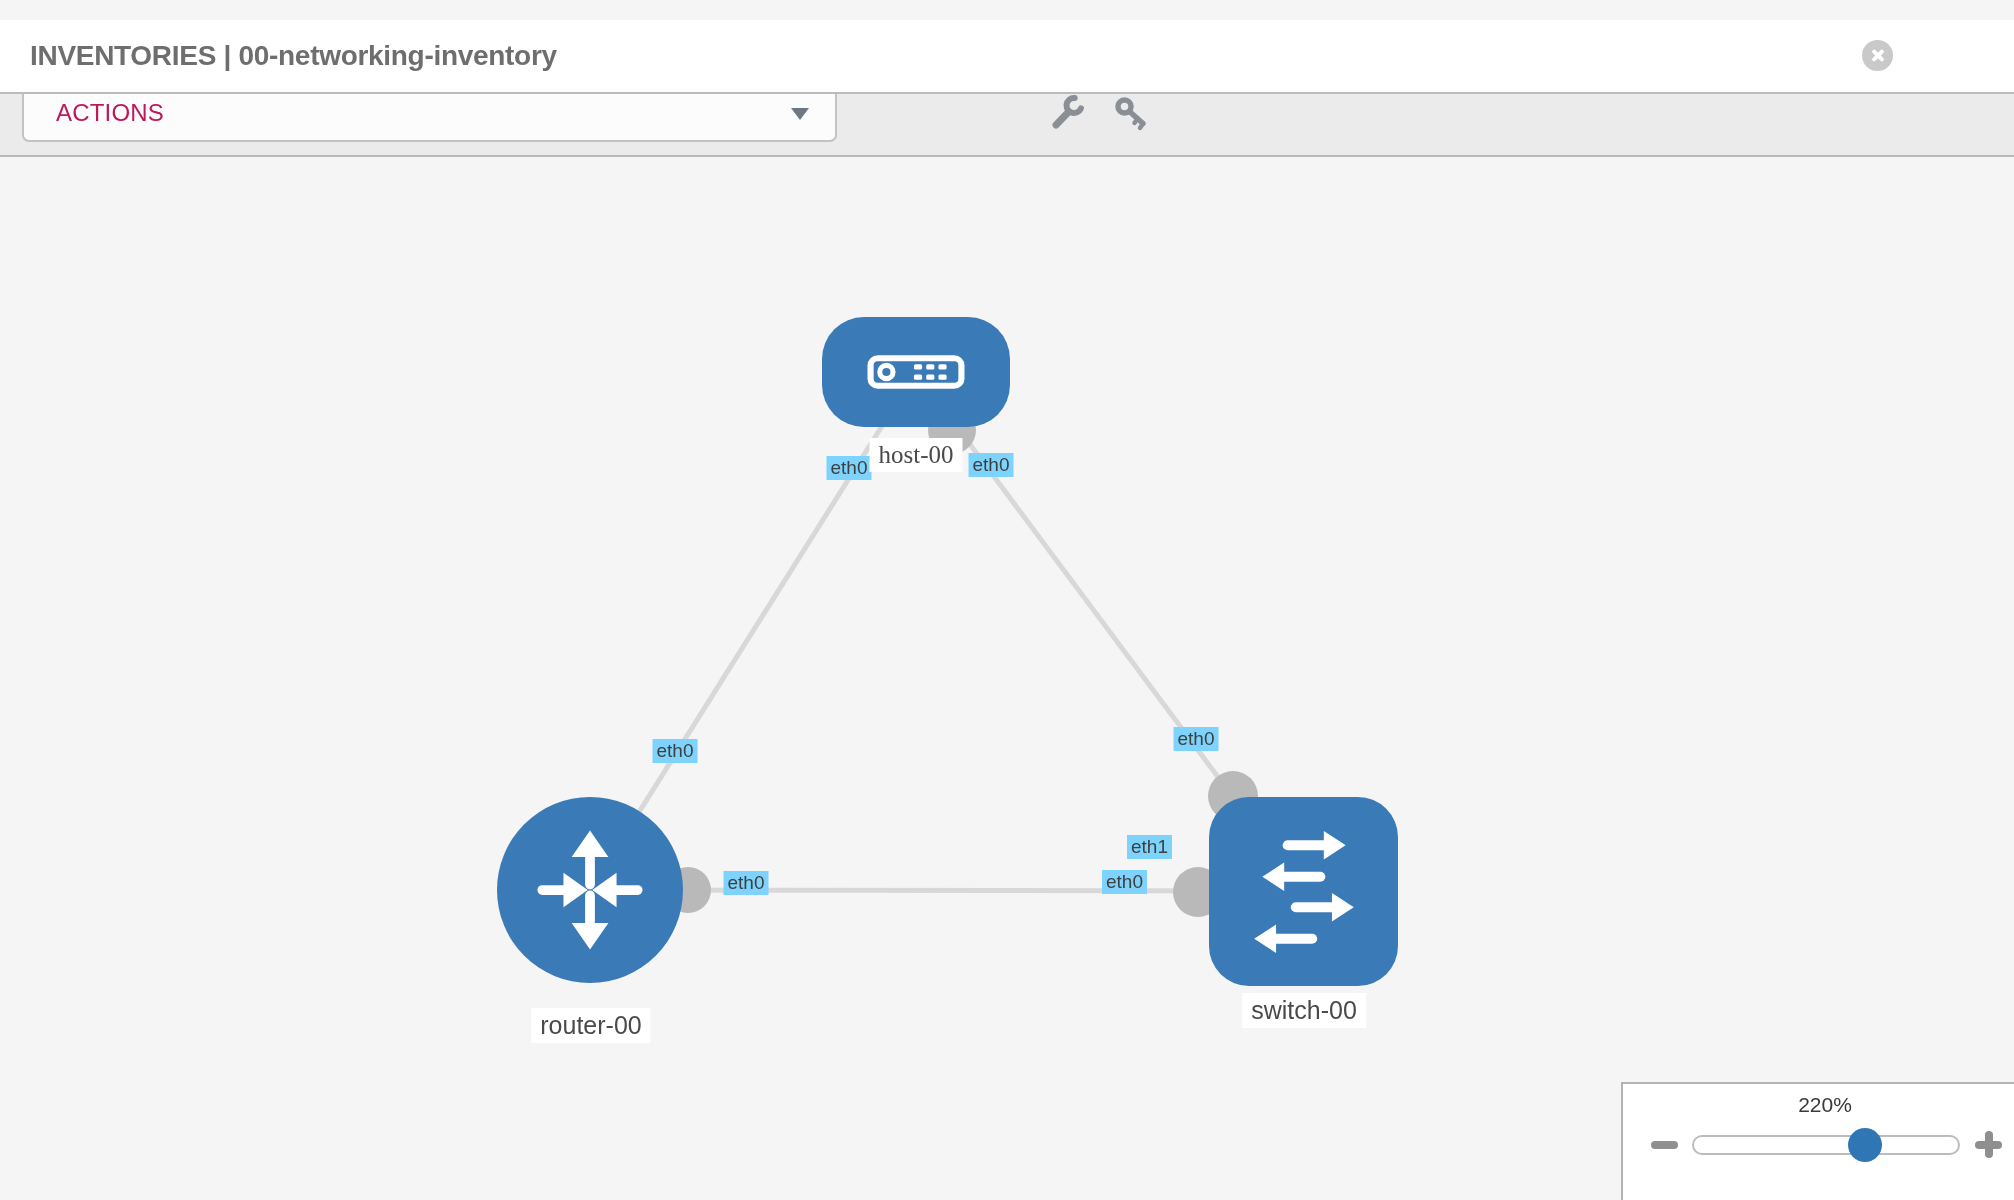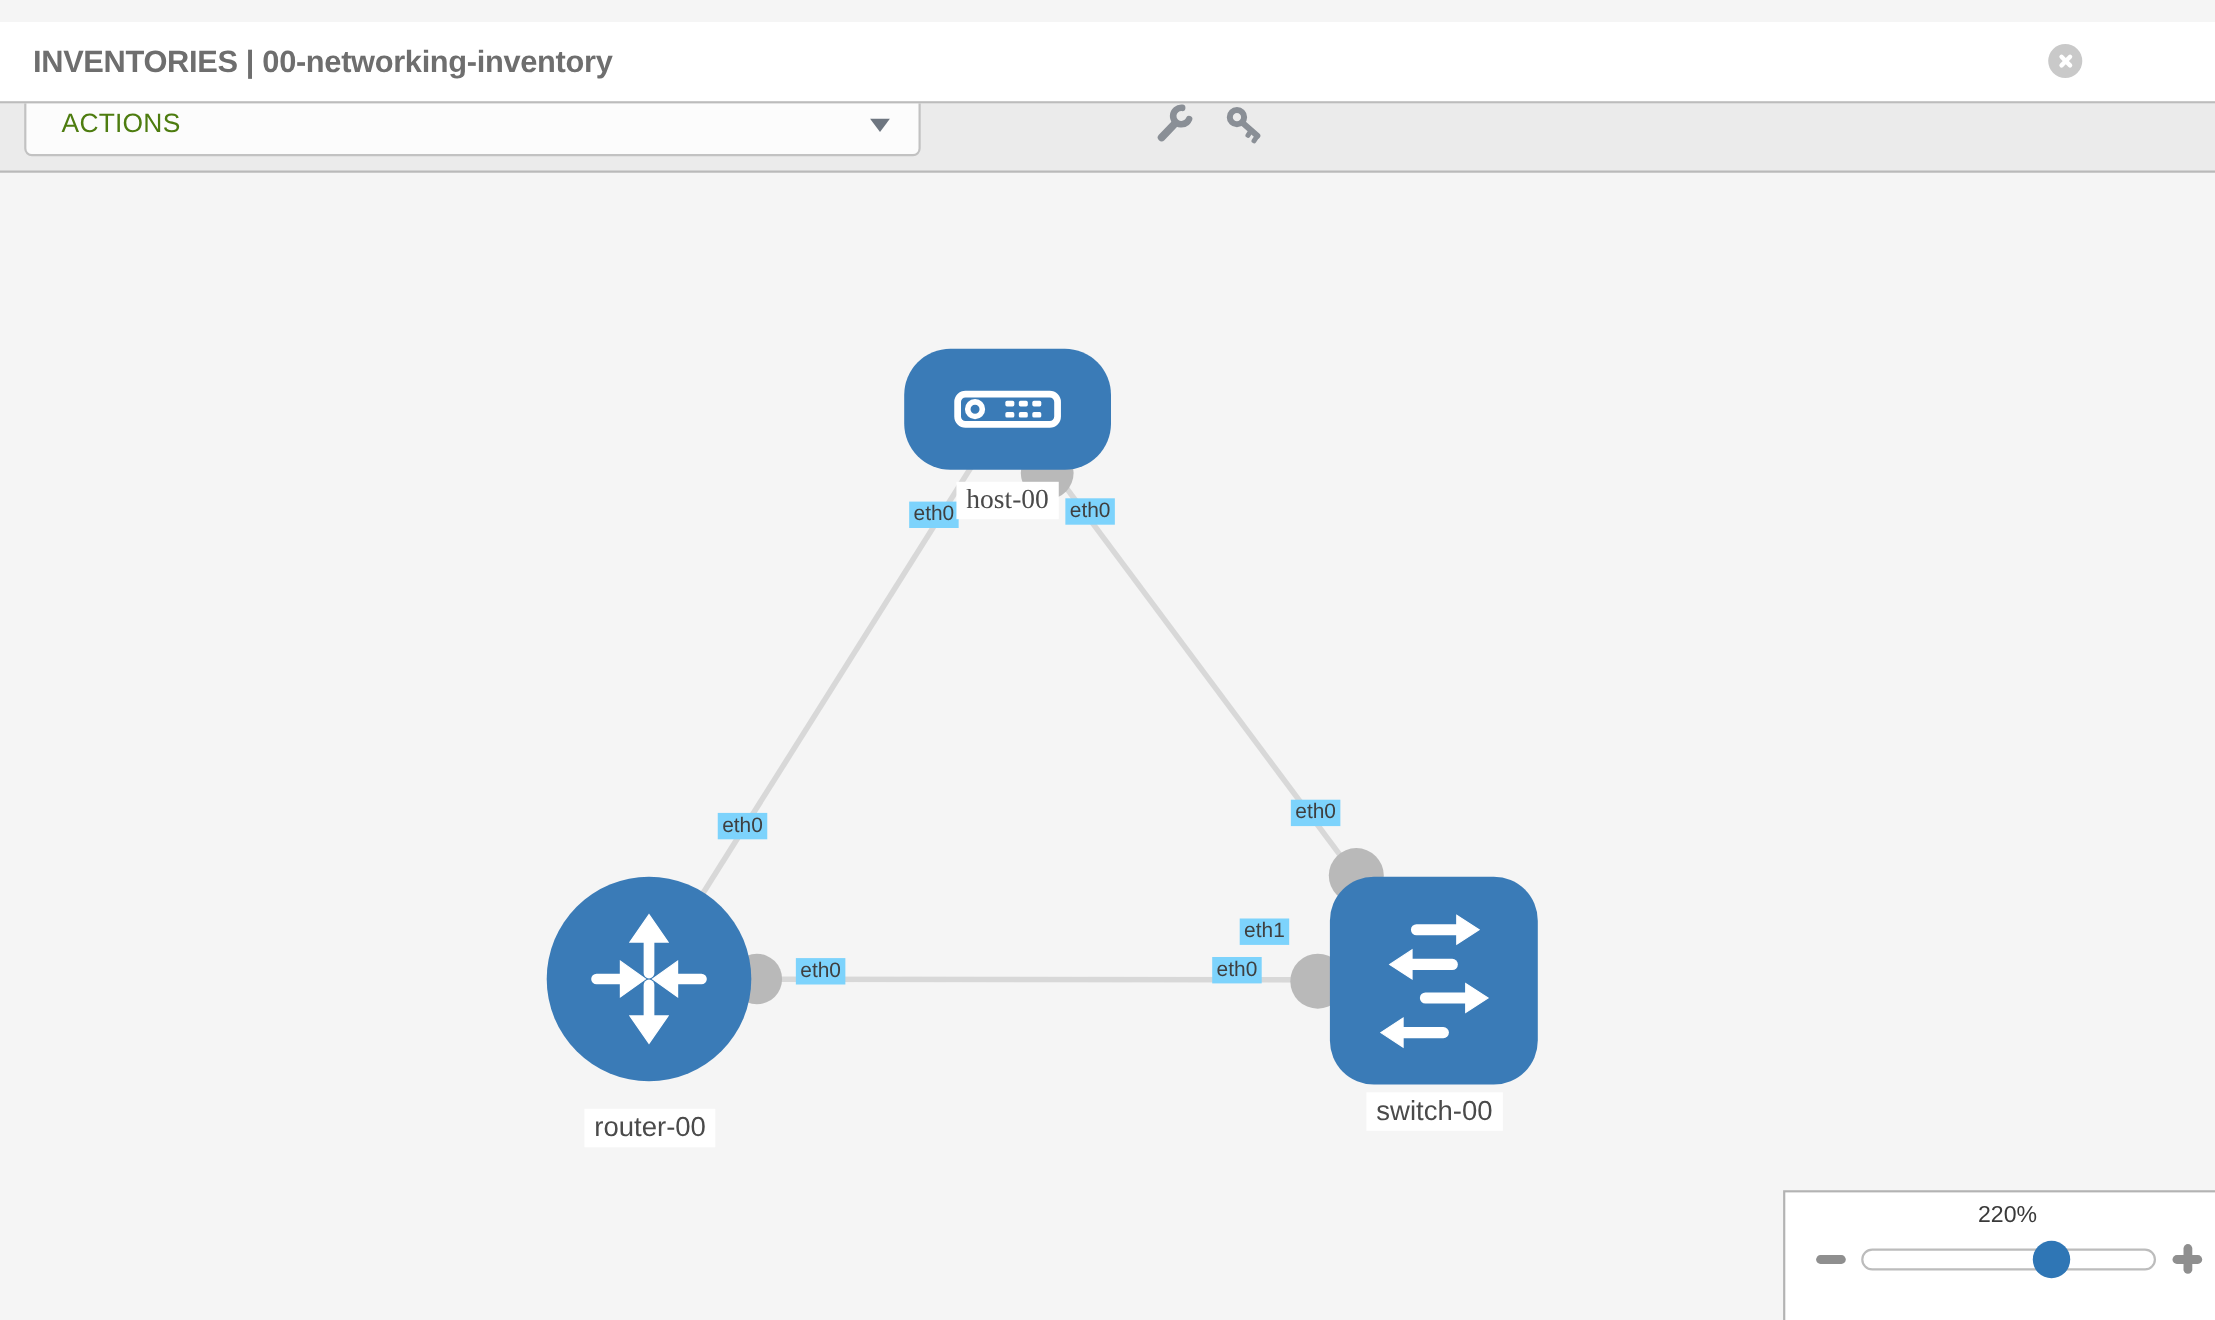--- a/index.html
+++ b/index.html
@@ -18,7 +18,7 @@
   
   .toolbar { position:absolute; left:0; top:72px; width:2014px; height:85px; background:#ebebeb; border-bottom:2px solid #b9b9b9; z-index:29; }
   .select { position:absolute; top:12px; height:58px; background:#fcfcfc; border:2px solid #c2c2c2; border-radius:7px; cursor:pointer; }
-  .select .sel-label { position:absolute; left:32px; top:50%; transform:translateY(-50%); font-size:24px; color:#4d7c0f; letter-spacing:0.2px; }
+  .select .sel-label { position:absolute; left:32px; top:50%; transform:translateY(-50%); font-size:24px; color:#be185d; letter-spacing:0.2px; }
   .select .chev { position:absolute; right:26px; top:50%; margin-top:-5px; width:0; height:0; border-left:9px solid transparent; border-right:9px solid transparent; border-top:12px solid #6e7680; }
   .select.actions { left:22px; width:815px; }
   .select.search  { left:1183px; width:787px; }

